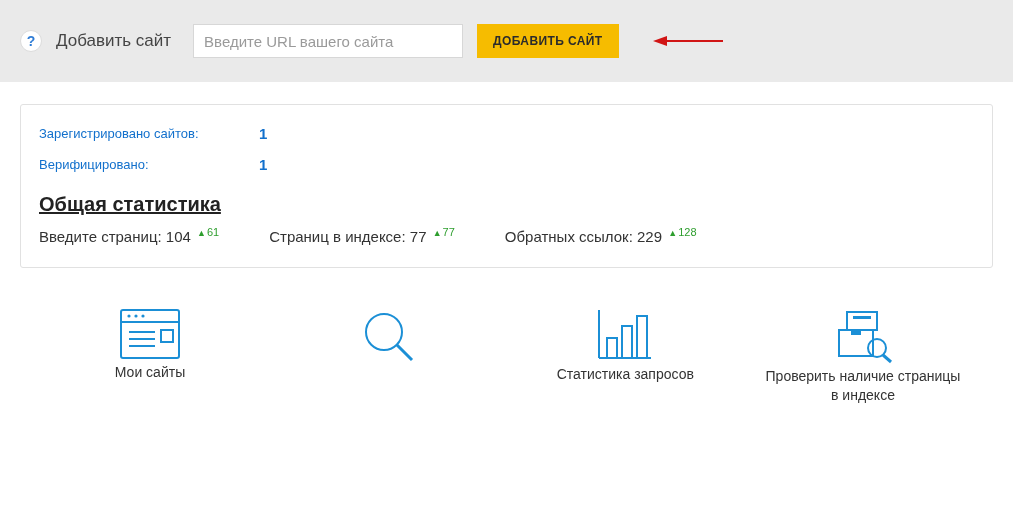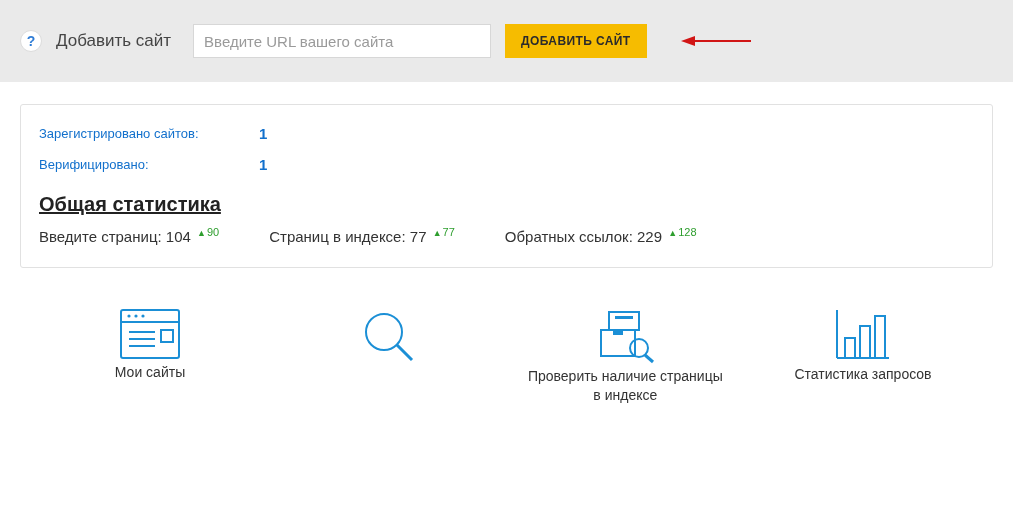--- a/index.html
+++ b/index.html
@@ -36,7 +36,7 @@
     margin-right: 8px;
   }
   .url-input {
-    width: 298px;
+    width: 270px;
     height: 34px;
     border: 1px solid #d7d7d7;
     background: #fff;

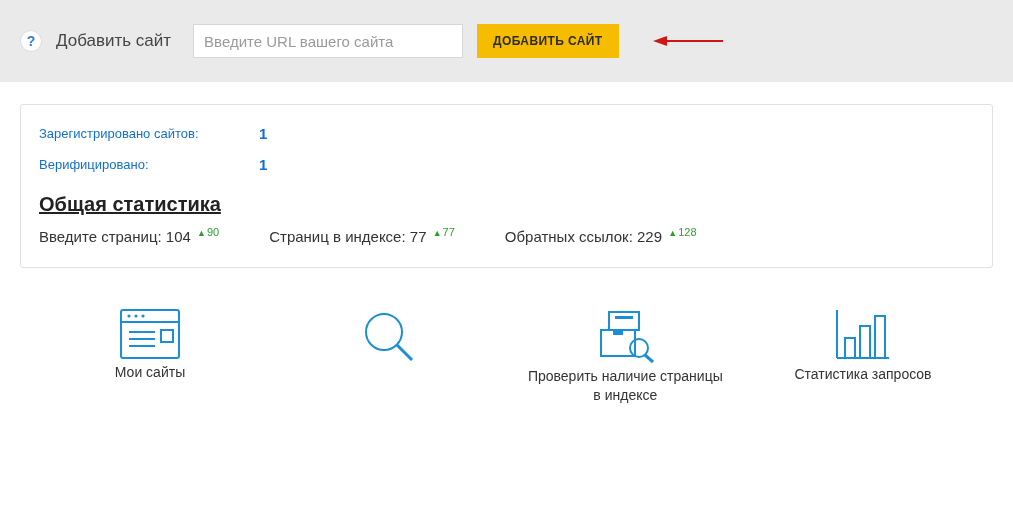--- a/index.html
+++ b/index.html
@@ -161,7 +161,7 @@
     <div class="metric">
       <span>Введите страниц:</span>
       <span class="num">104</span>
-      <span class="delta">90</span>
+      <span class="delta">61</span>
     </div>
     <div class="metric">
       <span>Страниц в индексе:</span>

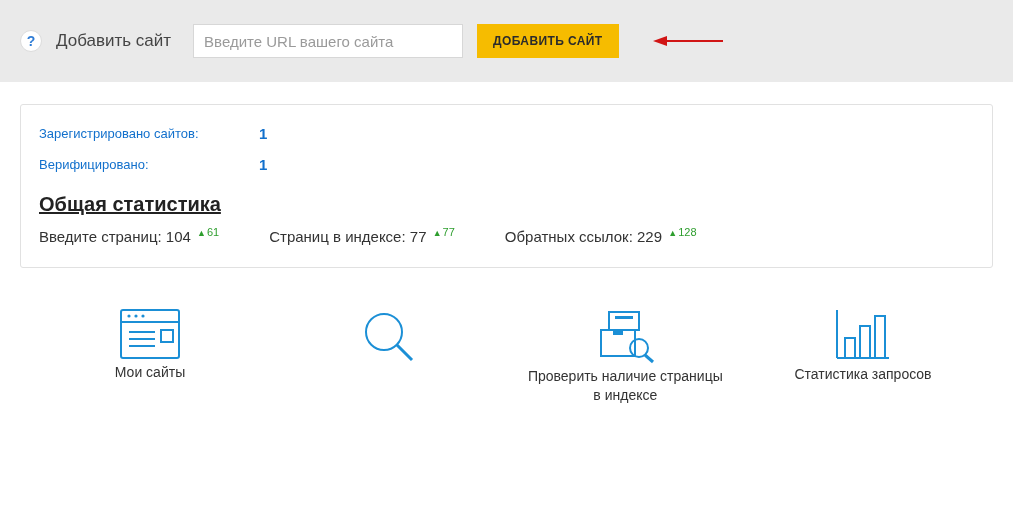--- a/index.html
+++ b/index.html
@@ -206,6 +206,19 @@
 
   <div class="tile">
     <span>
+      <svg width="60" height="54" viewBox="0 0 60 54">
+        <line x1="4" y1="2" x2="4" y2="50"></line>
+        <line x1="4" y1="50" x2="56" y2="50"></line>
+        <rect x="12" y="30" width="10" height="20"></rect>
+        <rect x="27" y="18" width="10" height="32"></rect>
+        <rect x="42" y="8" width="10" height="42"></rect>
+      </svg>
+    </span>
+    <span class="tile-label">Статистика запросов</span>
+  </div>
+
+  <div class="tile">
+    <span>
       <svg width="64" height="56" viewBox="0 0 64 56">
         <rect x="16" y="4" width="30" height="18"></rect>
         <rect x="22" y="8" width="18" height="3" fill="#1b8fd6" stroke="none"></rect>
@@ -218,19 +231,6 @@
     <span class="tile-label">Проверить наличие страницы в индексе</span>
   </div>
 
-  <div class="tile">
-    <span>
-      <svg width="60" height="54" viewBox="0 0 60 54">
-        <line x1="4" y1="2" x2="4" y2="50"></line>
-        <line x1="4" y1="50" x2="56" y2="50"></line>
-        <rect x="12" y="30" width="10" height="20"></rect>
-        <rect x="27" y="18" width="10" height="32"></rect>
-        <rect x="42" y="8" width="10" height="42"></rect>
-      </svg>
-    </span>
-    <span class="tile-label">Статистика запросов</span>
-  </div>
-
 </div>
 
 </body></html>

